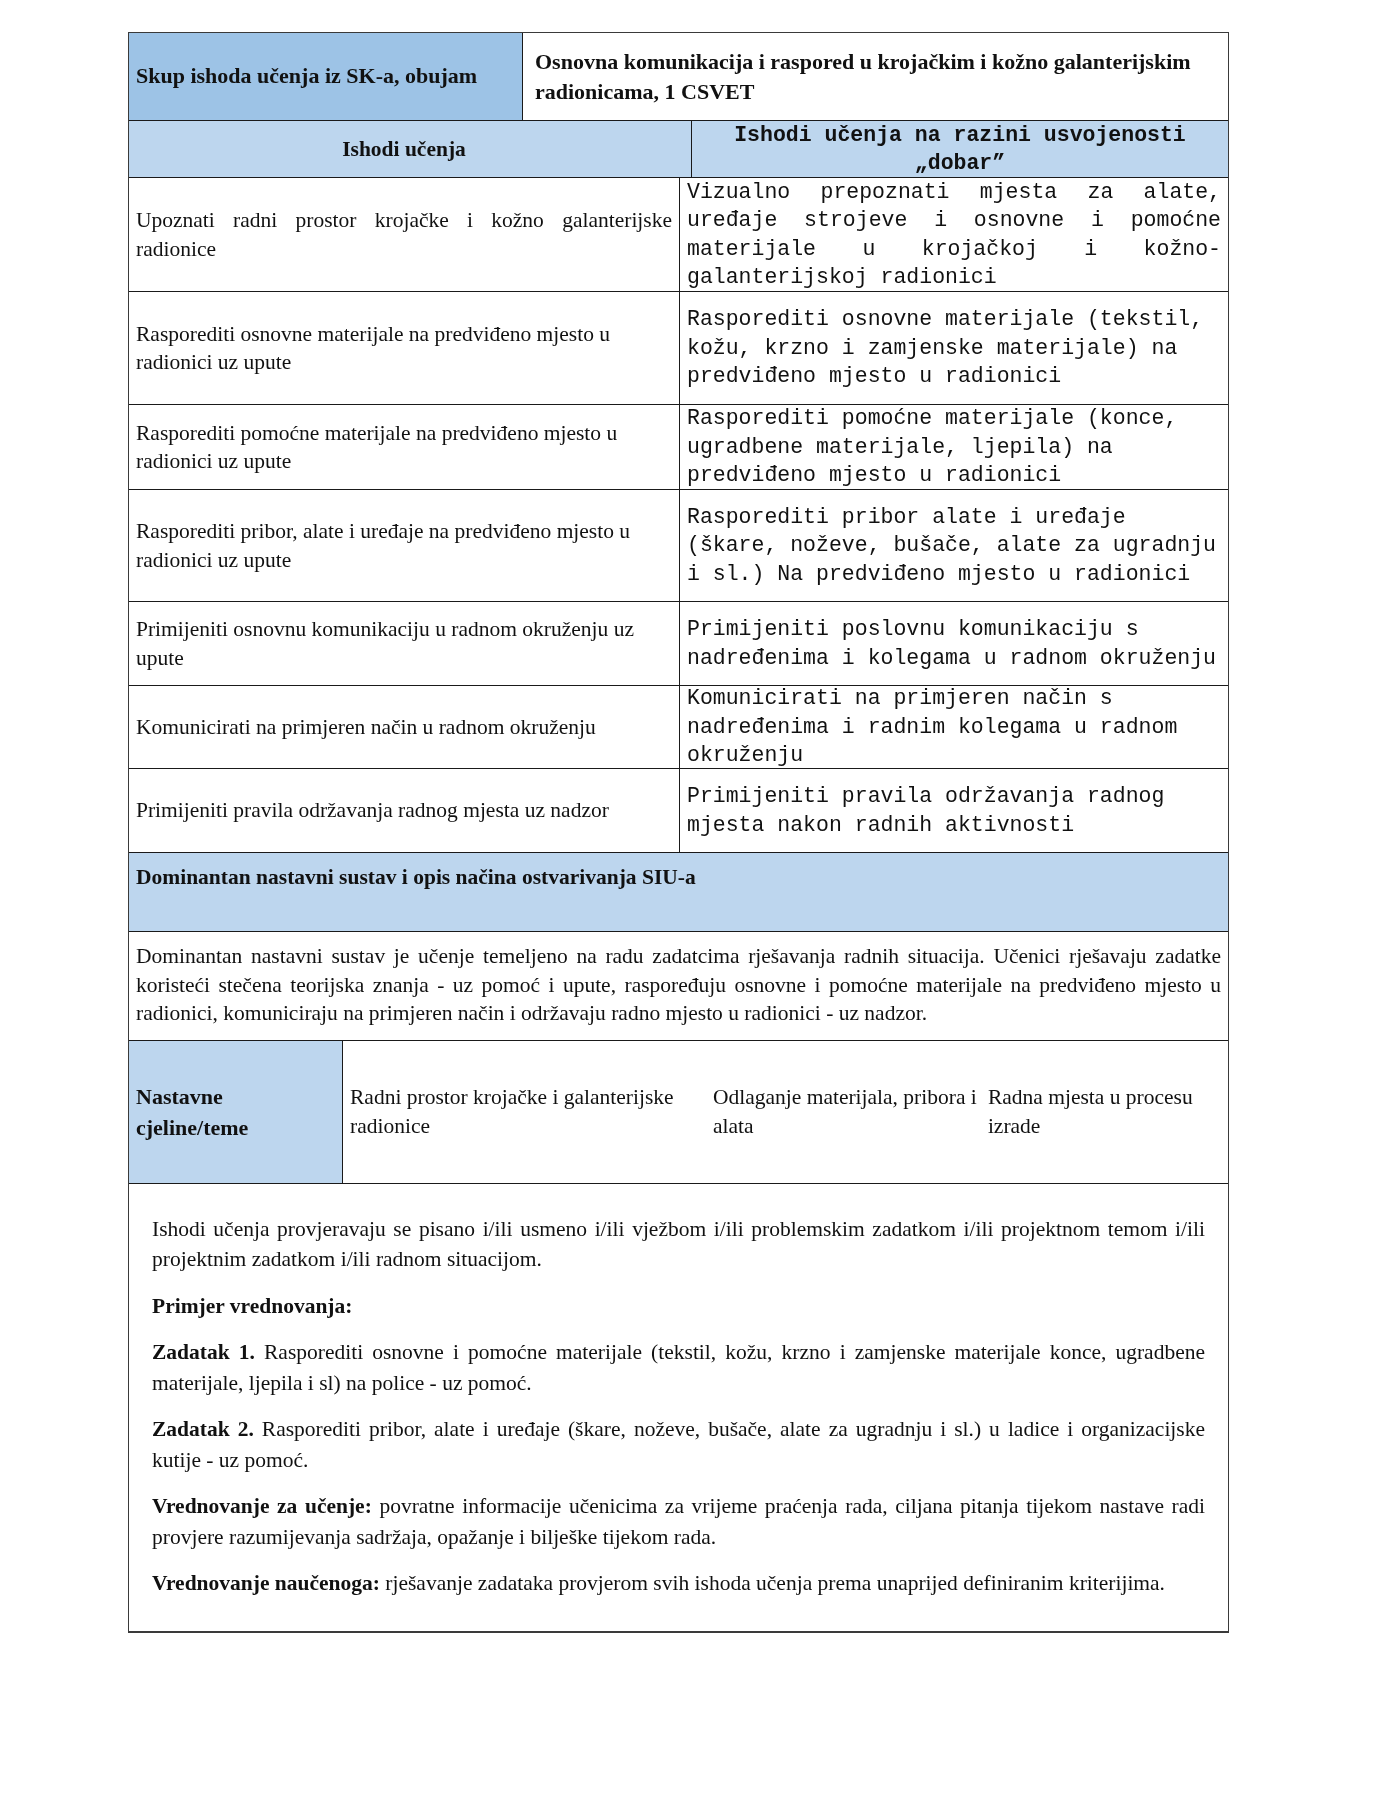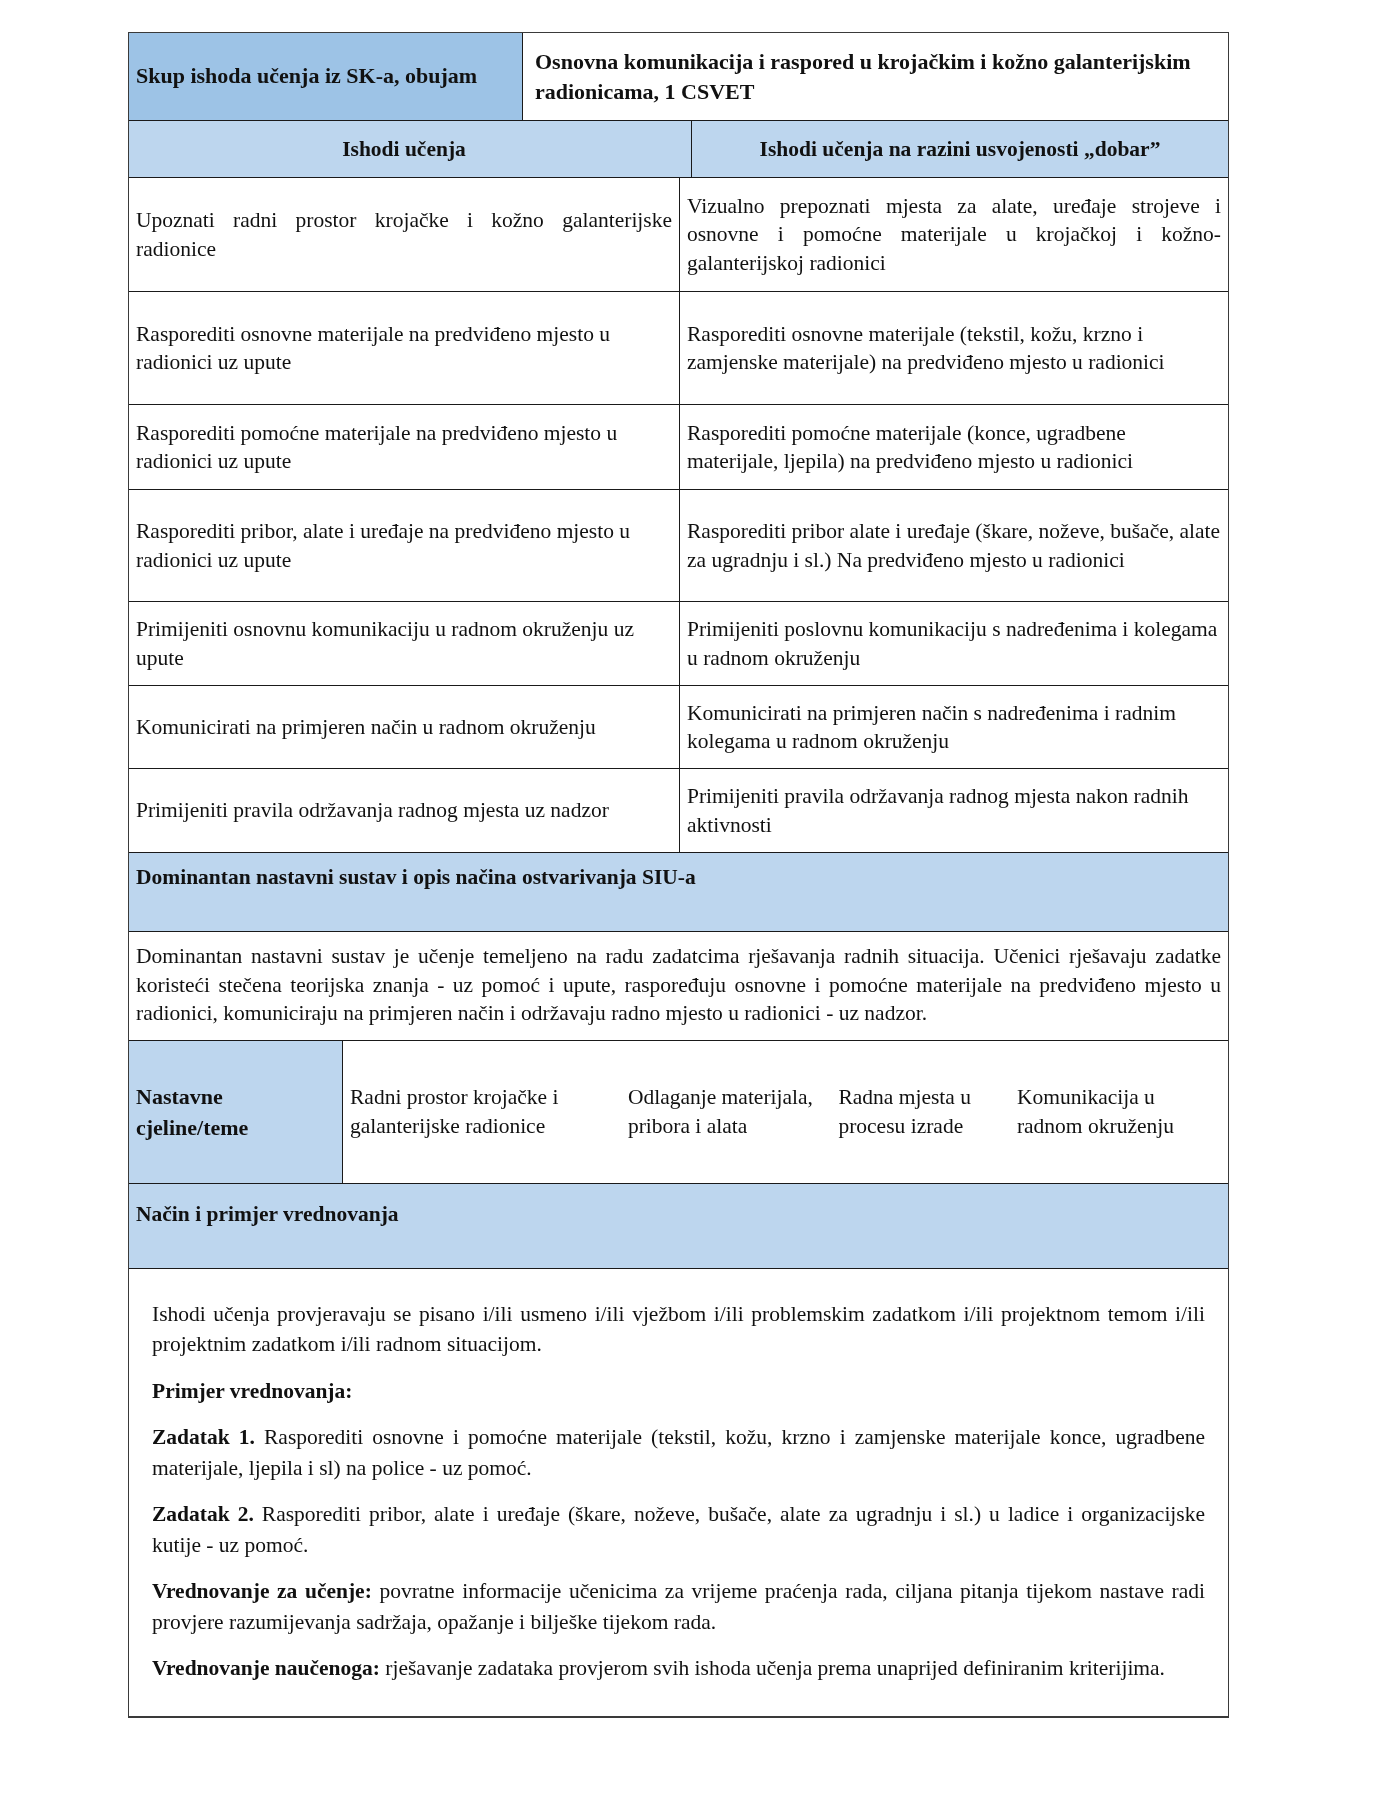--- a/index.html
+++ b/index.html
@@ -18,7 +18,7 @@
   .title-row .c2 { flex: 1; font-size: 22px; line-height: 30px; padding-left: 12px; }
   .hdr-row { height: 57px; gap: 12px; }
   .c-left { width: 550px; }
-  .c-right { flex: 1; }
+  .c-right { flex: 1; font-family: Liberation Mono, monospace; }
   .just { text-align: justify; }
   .section-hdr { height: 78px; align-items: flex-start; padding-top: 10px; font-weight: bold; font-size: 21.5px; border-radius: 10px; }
   .desc { padding: 10px 7px 12px 7px; font-size: 21.5px; line-height: 28.5px; text-align: justify; }

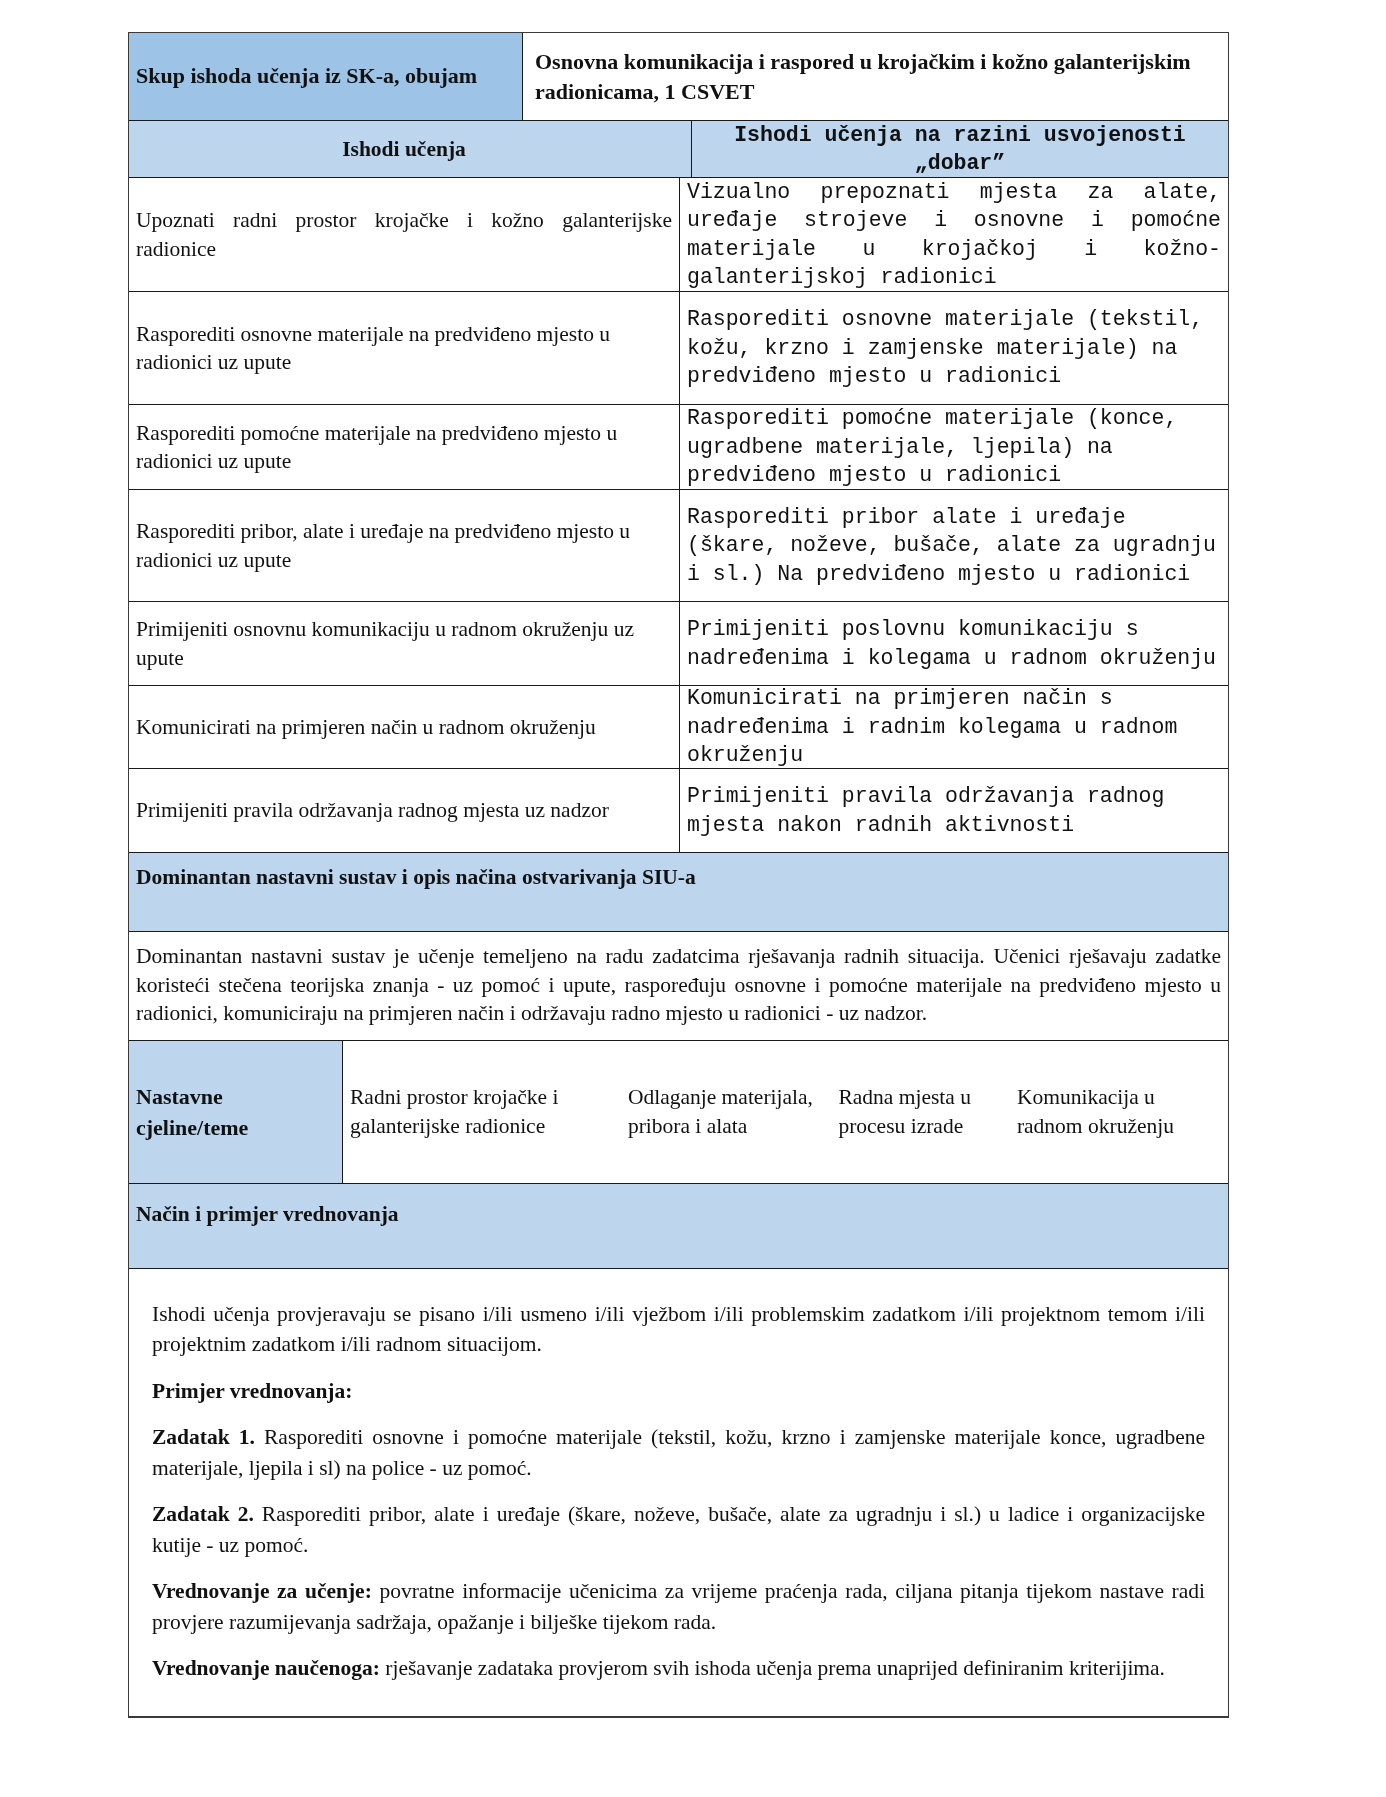--- a/index.html
+++ b/index.html
@@ -91,7 +91,6 @@
         <span>Radni prostor krojačke i galanterijske radionice</span>
         <span>Odlaganje materijala, pribora i alata</span>
         <span>Radna mjesta u procesu izrade</span>
-        <span>Komunikacija u radnom okruženju</span>
       </div>
     </div>
   </div>

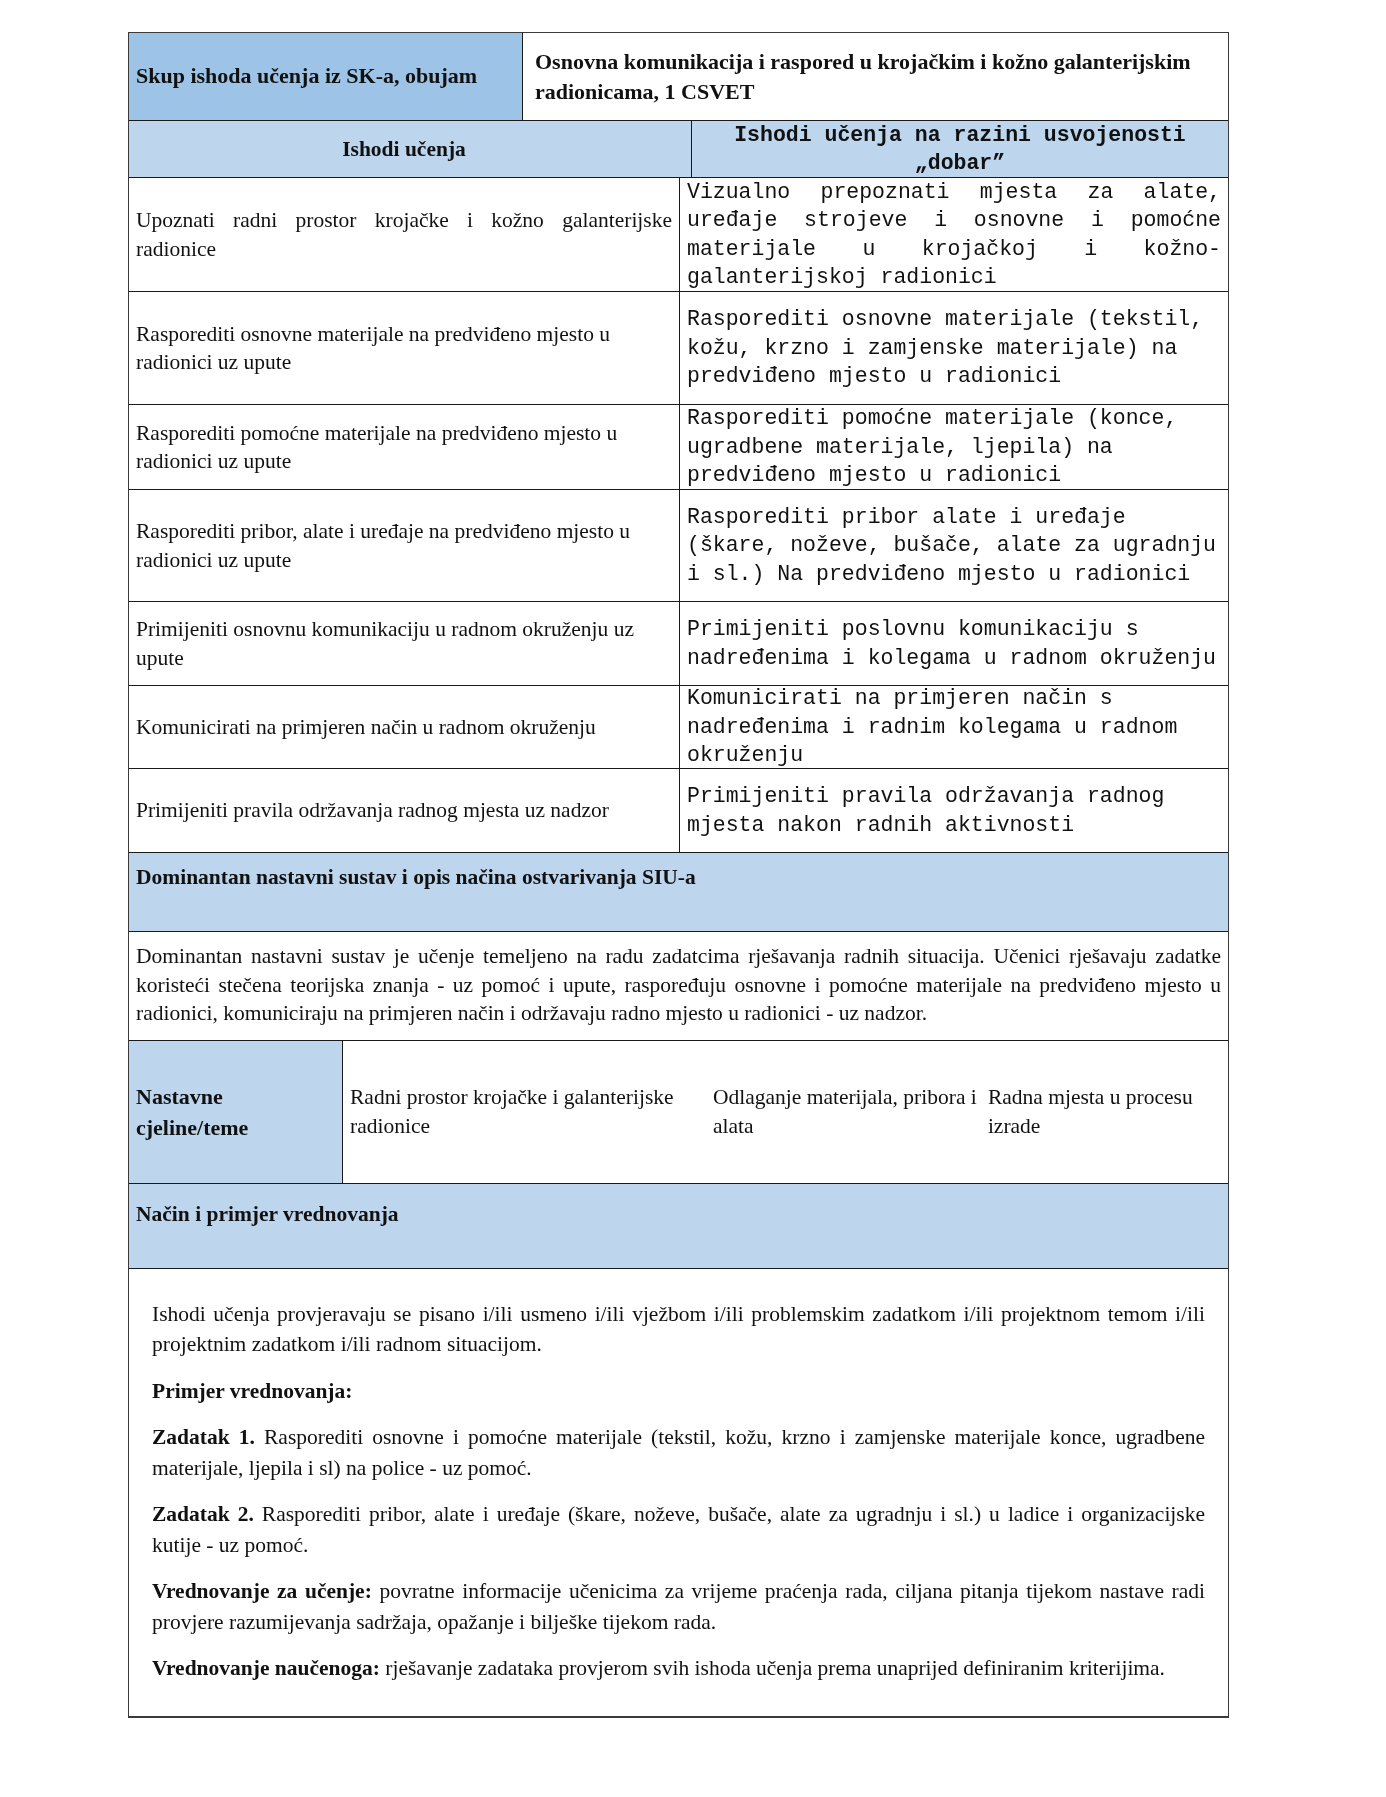--- a/index.html
+++ b/index.html
@@ -95,9 +95,6 @@
     </div>
   </div>
 
-  <div class="row blue nacin-hdr">
-    <div class="cell section-hdr" style="flex:1;height:85px;padding-top:16px">Način i primjer vrednovanja</div>
-  </div>
 
   <div class="row">
     <div class="eval" style="flex:1">

